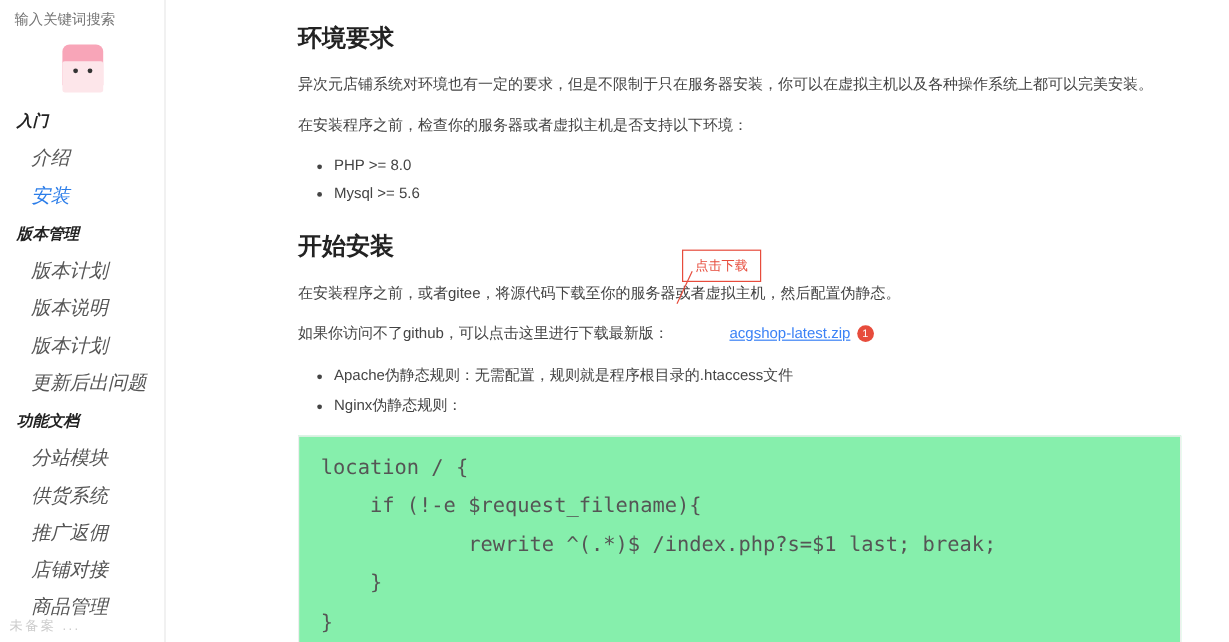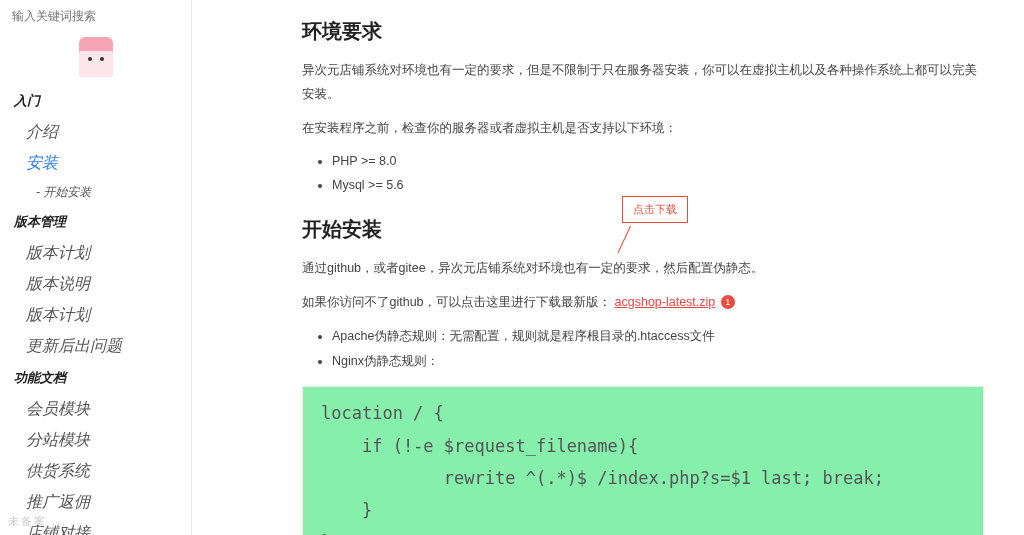--- a/index.html
+++ b/index.html
@@ -5,7 +5,7 @@
 * { margin: 0; padding: 0; box-sizing: border-box; }
 body { font-family: -apple-system, BlinkMacSystemFont, "Segoe UI", "PingFang SC", "Microsoft YaHei", sans-serif; font-size: 13px; color: #333; background: #fff; }
 .layout { display: flex; width: 1024px; height: 535px; overflow: hidden; }
-.sidebar { width: 192px; border-right: 1px solid #e8e8e8; display: flex; flex-direction: column; }
+.sidebar { width: 138px; border-right: 1px solid #e8e8e8; display: flex; flex-direction: column; }
 .search-row { padding: 8px 12px; }
 .search-input { width: 100%; border: none; outline: none; font-size: 12px; color: #999; background: transparent; }
 .logo-row { display: flex; justify-content: center; padding: 6px 0 10px; }

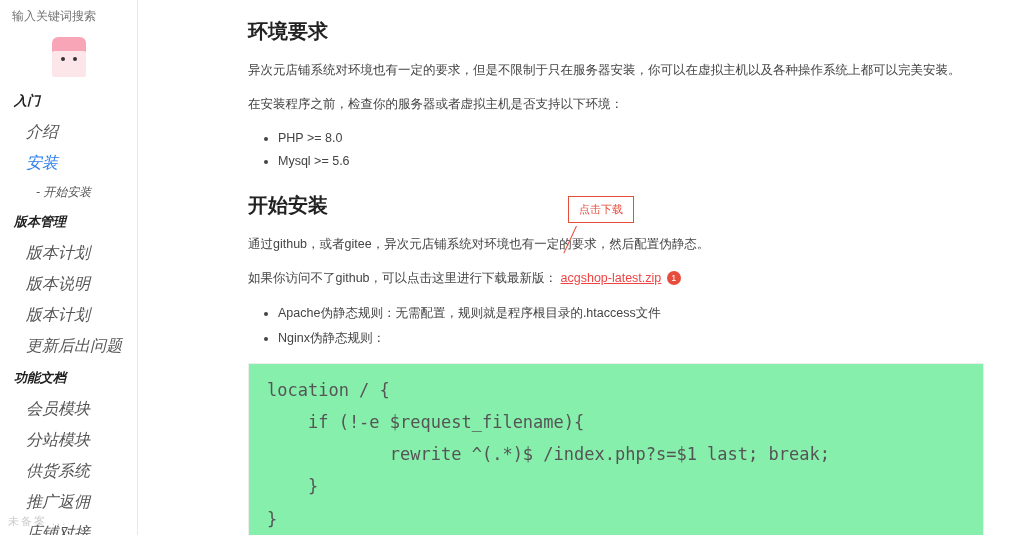--- a/index.html
+++ b/index.html
@@ -50,7 +50,6 @@
       <div class="nav-section">入门</div>
       <div class="nav-item">介绍</div>
       <div class="nav-item active">安装</div>
-      <div class="nav-sub">- 开始安装</div>
 
       <div class="nav-section">版本管理</div>
       <div class="nav-item">版本计划</div>

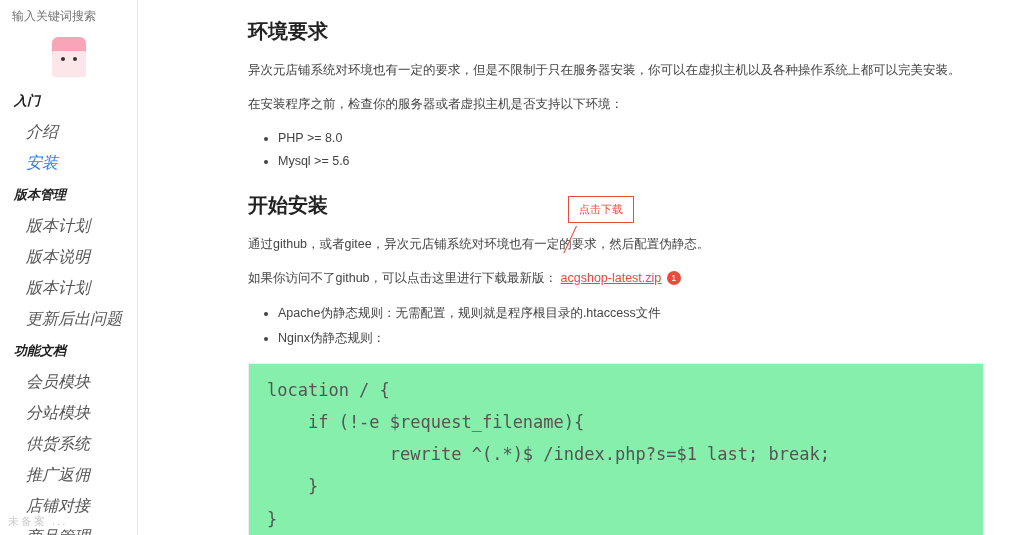--- a/index.html
+++ b/index.html
@@ -85,7 +85,7 @@
       <span class="badge">1</span>
     </p>
 
-    <div class="callout" style="left:430px; top:196px;">点击下载</div>
+    <div class="callout" style="left:430px; top:208px;">点击下载</div>
     <div class="callout-line" style="left:438px; top:226px; height:30px; transform:rotate(25deg);"></div>
 
     <ul class="notes">

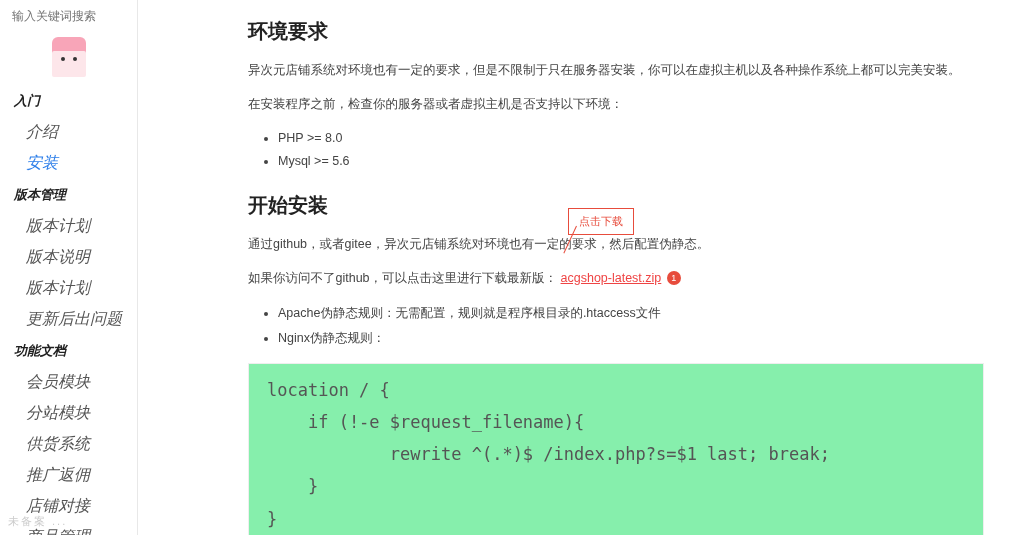--- a/index.html
+++ b/index.html
@@ -78,7 +78,7 @@
     </ul>
 
     <h2>开始安装</h2>
-    <p>通过github，或者gitee，异次元店铺系统对环境也有一定的要求，然后配置伪静态。</p>
+    <p>在安装程序之前，或者gitee，将源代码下载至你的服务器或者虚拟主机，然后配置伪静态。</p>
     <p>
       <span>如果你访问不了github，可以点击这里进行下载最新版：</span>
       <a href="#" class="dl">acgshop-latest.zip</a>

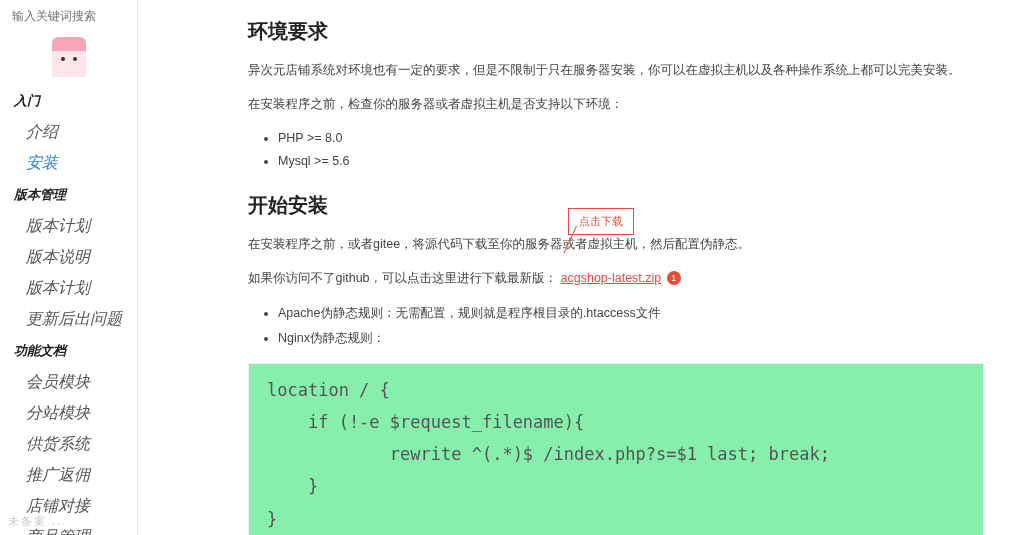--- a/index.html
+++ b/index.html
@@ -25,7 +25,7 @@
 ul.req li { line-height: 1.9; }
 ul.notes { list-style: disc; padding-left: 30px; margin: 10px 0 12px; font-size: 12.5px; color: #444; }
 ul.notes li { line-height: 2.0; }
-a.dl { color: #ef4444; text-decoration: underline; }
+a.dl { color: #3b82f6; text-decoration: underline; margin-left: 47px; }
 .badge { display: inline-flex; align-items: center; justify-content: center; width: 14px; height: 14px; border-radius: 50%; background: #e74c3c; color: #fff; font-size: 9px; margin-left: 2px; vertical-align: middle; }
 .callout { position: absolute; border: 1px solid #e74c3c; color: #e74c3c; font-size: 11px; padding: 5px 10px; background: #fff; }
 .callout-line { position: absolute; width: 1px; background: #e74c3c; transform-origin: top; }

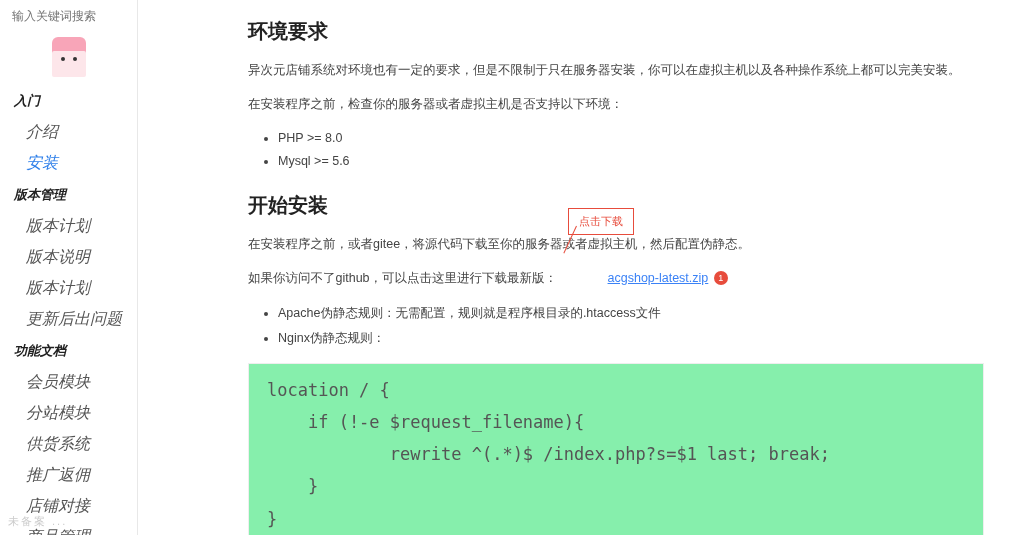--- a/index.html
+++ b/index.html
@@ -58,7 +58,6 @@
       <div class="nav-item">更新后出问题</div>
 
       <div class="nav-section">功能文档</div>
-      <div class="nav-item">会员模块</div>
       <div class="nav-item">分站模块</div>
       <div class="nav-item">供货系统</div>
       <div class="nav-item">推广返佣</div>

